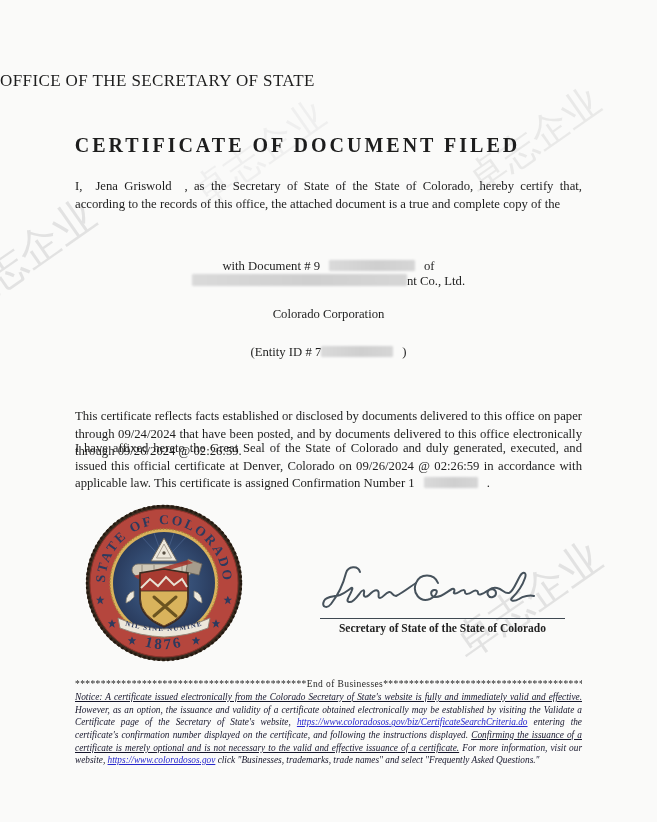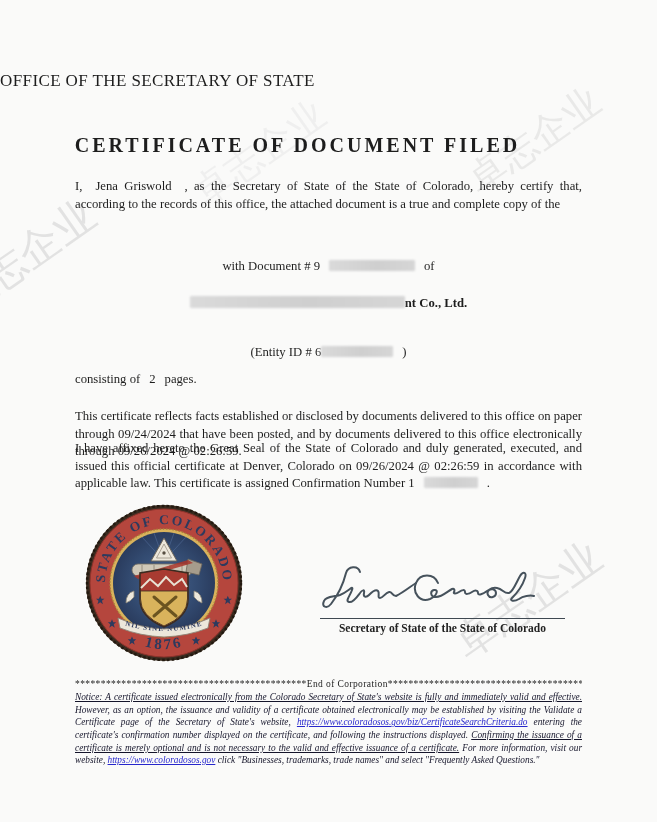--- a/index.html
+++ b/index.html
@@ -72,7 +72,7 @@
       <span>with Document # 9</span><span class="gap-s"></span><span class="redact" style="width:86px;"></span><span class="gap-s"></span><span>of</span>
     </div>
 
-    <div class="cline" style="top:296px;font-weight:bold;">
+    <div class="cline" style="top:274px;">
       <span class="redact" style="width:215px; height:12px;"></span><span>nt Co., Ltd.</span>
     </div>
 

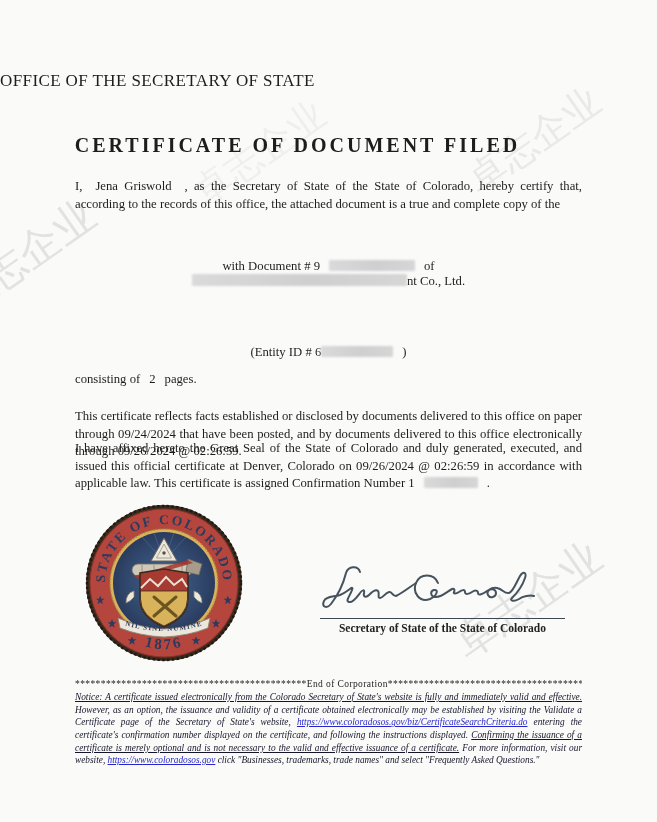--- a/index.html
+++ b/index.html
@@ -76,6 +76,7 @@
       <span class="redact" style="width:215px; height:12px;"></span><span>nt Co., Ltd.</span>
     </div>
 
+    <div class="cline" style="top:307px;">Colorado Corporation</div>
 
     <div class="cline" style="top:345px;">
       <span>(Entity ID # 6</span><span class="redact" style="width:72px;"></span><span class="gap-s"></span><span>)</span>

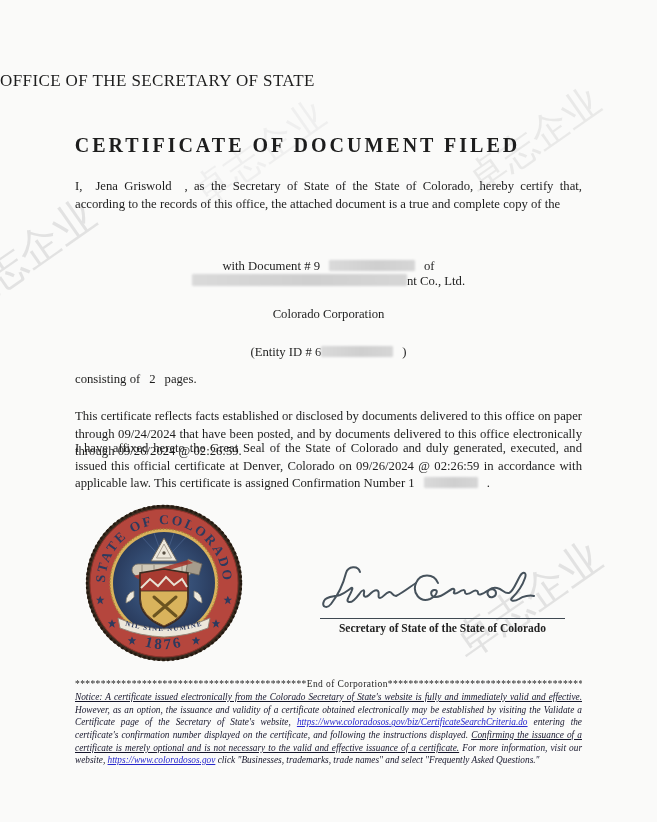--- a/index.html
+++ b/index.html
@@ -79,7 +79,7 @@
     <div class="cline" style="top:307px;">Colorado Corporation</div>
 
     <div class="cline" style="top:345px;">
-      <span>(Entity ID # 6</span><span class="redact" style="width:72px;"></span><span class="gap-s"></span><span>)</span>
+      <span>(Entity ID # 7</span><span class="redact" style="width:72px;"></span><span class="gap-s"></span><span>)</span>
     </div>
 
     <div class="para" style="top:371px; text-align:left;">

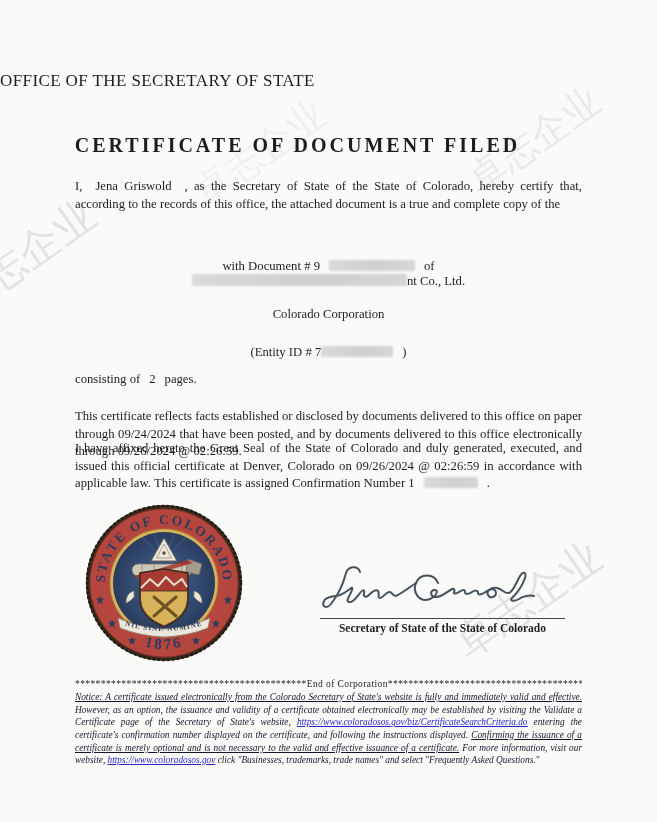--- a/index.html
+++ b/index.html
@@ -82,9 +82,6 @@
       <span>(Entity ID # 7</span><span class="redact" style="width:72px;"></span><span class="gap-s"></span><span>)</span>
     </div>
 
-    <div class="para" style="top:371px; text-align:left;">
-      <span>consisting of</span><span class="gap-s"></span><span>2</span><span class="gap-s"></span><span>pages.</span>
-    </div>
 
     <div class="para" style="top:408px;">This certificate reflects facts established or disclosed by documents delivered to this office on paper through 09/24/2024 that have been posted, and by documents delivered to this office electronically through 09/26/2024 @ 02:26:59.</div>
 

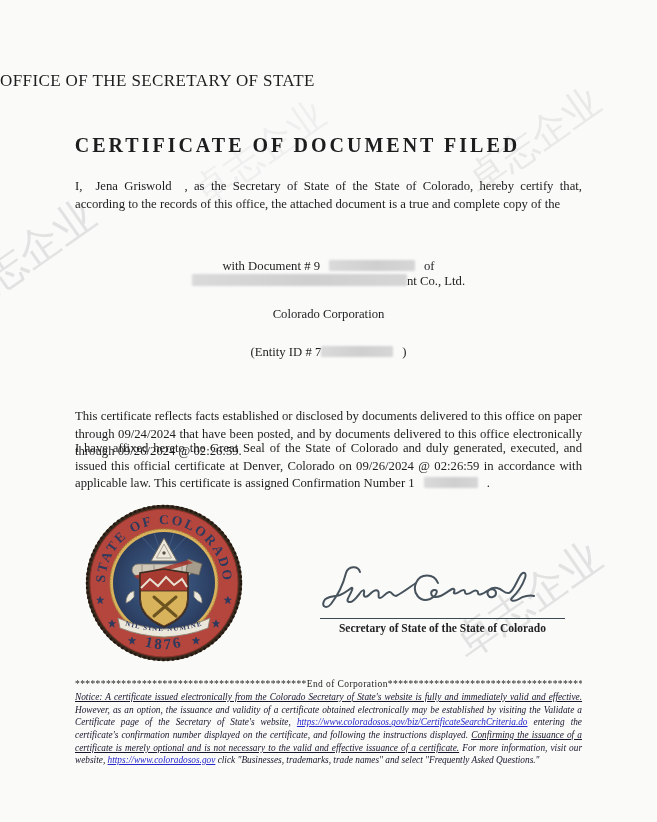--- a/index.html
+++ b/index.html
@@ -182,7 +182,7 @@
       <div class="sig-caption">Secretary of State of the State of Colorado</div>
     </div>
 
-    <div class="endline"><span>*********************************************</span><span>End of Corporation</span><span>****************************************************</span></div>
+    <div class="endline"><span>*********************************************</span><span>End of Businesses</span><span>****************************************************</span></div>
 
     <div class="notice">
       <span class="u">Notice: A certificate issued electronically from the Colorado Secretary of State's website is fully and immediately valid and effective.</span><span> However, as an option, the issuance and validity of a certificate obtained electronically may be established by visiting the Validate a Certificate page of the Secretary of State's website, </span><span class="lnk">https://www.coloradosos.gov/biz/CertificateSearchCriteria.do</span><span> entering the certificate's confirmation number displayed on the certificate, and following the instructions displayed. </span><span class="u">Confirming the issuance of a certificate is merely optional and is not necessary to the valid and effective issuance of a certificate.</span><span> For more information, visit our website, </span><span class="lnk">https://www.coloradosos.gov</span><span> click "Businesses, trademarks, trade names" and select "Frequently Asked Questions."</span>

